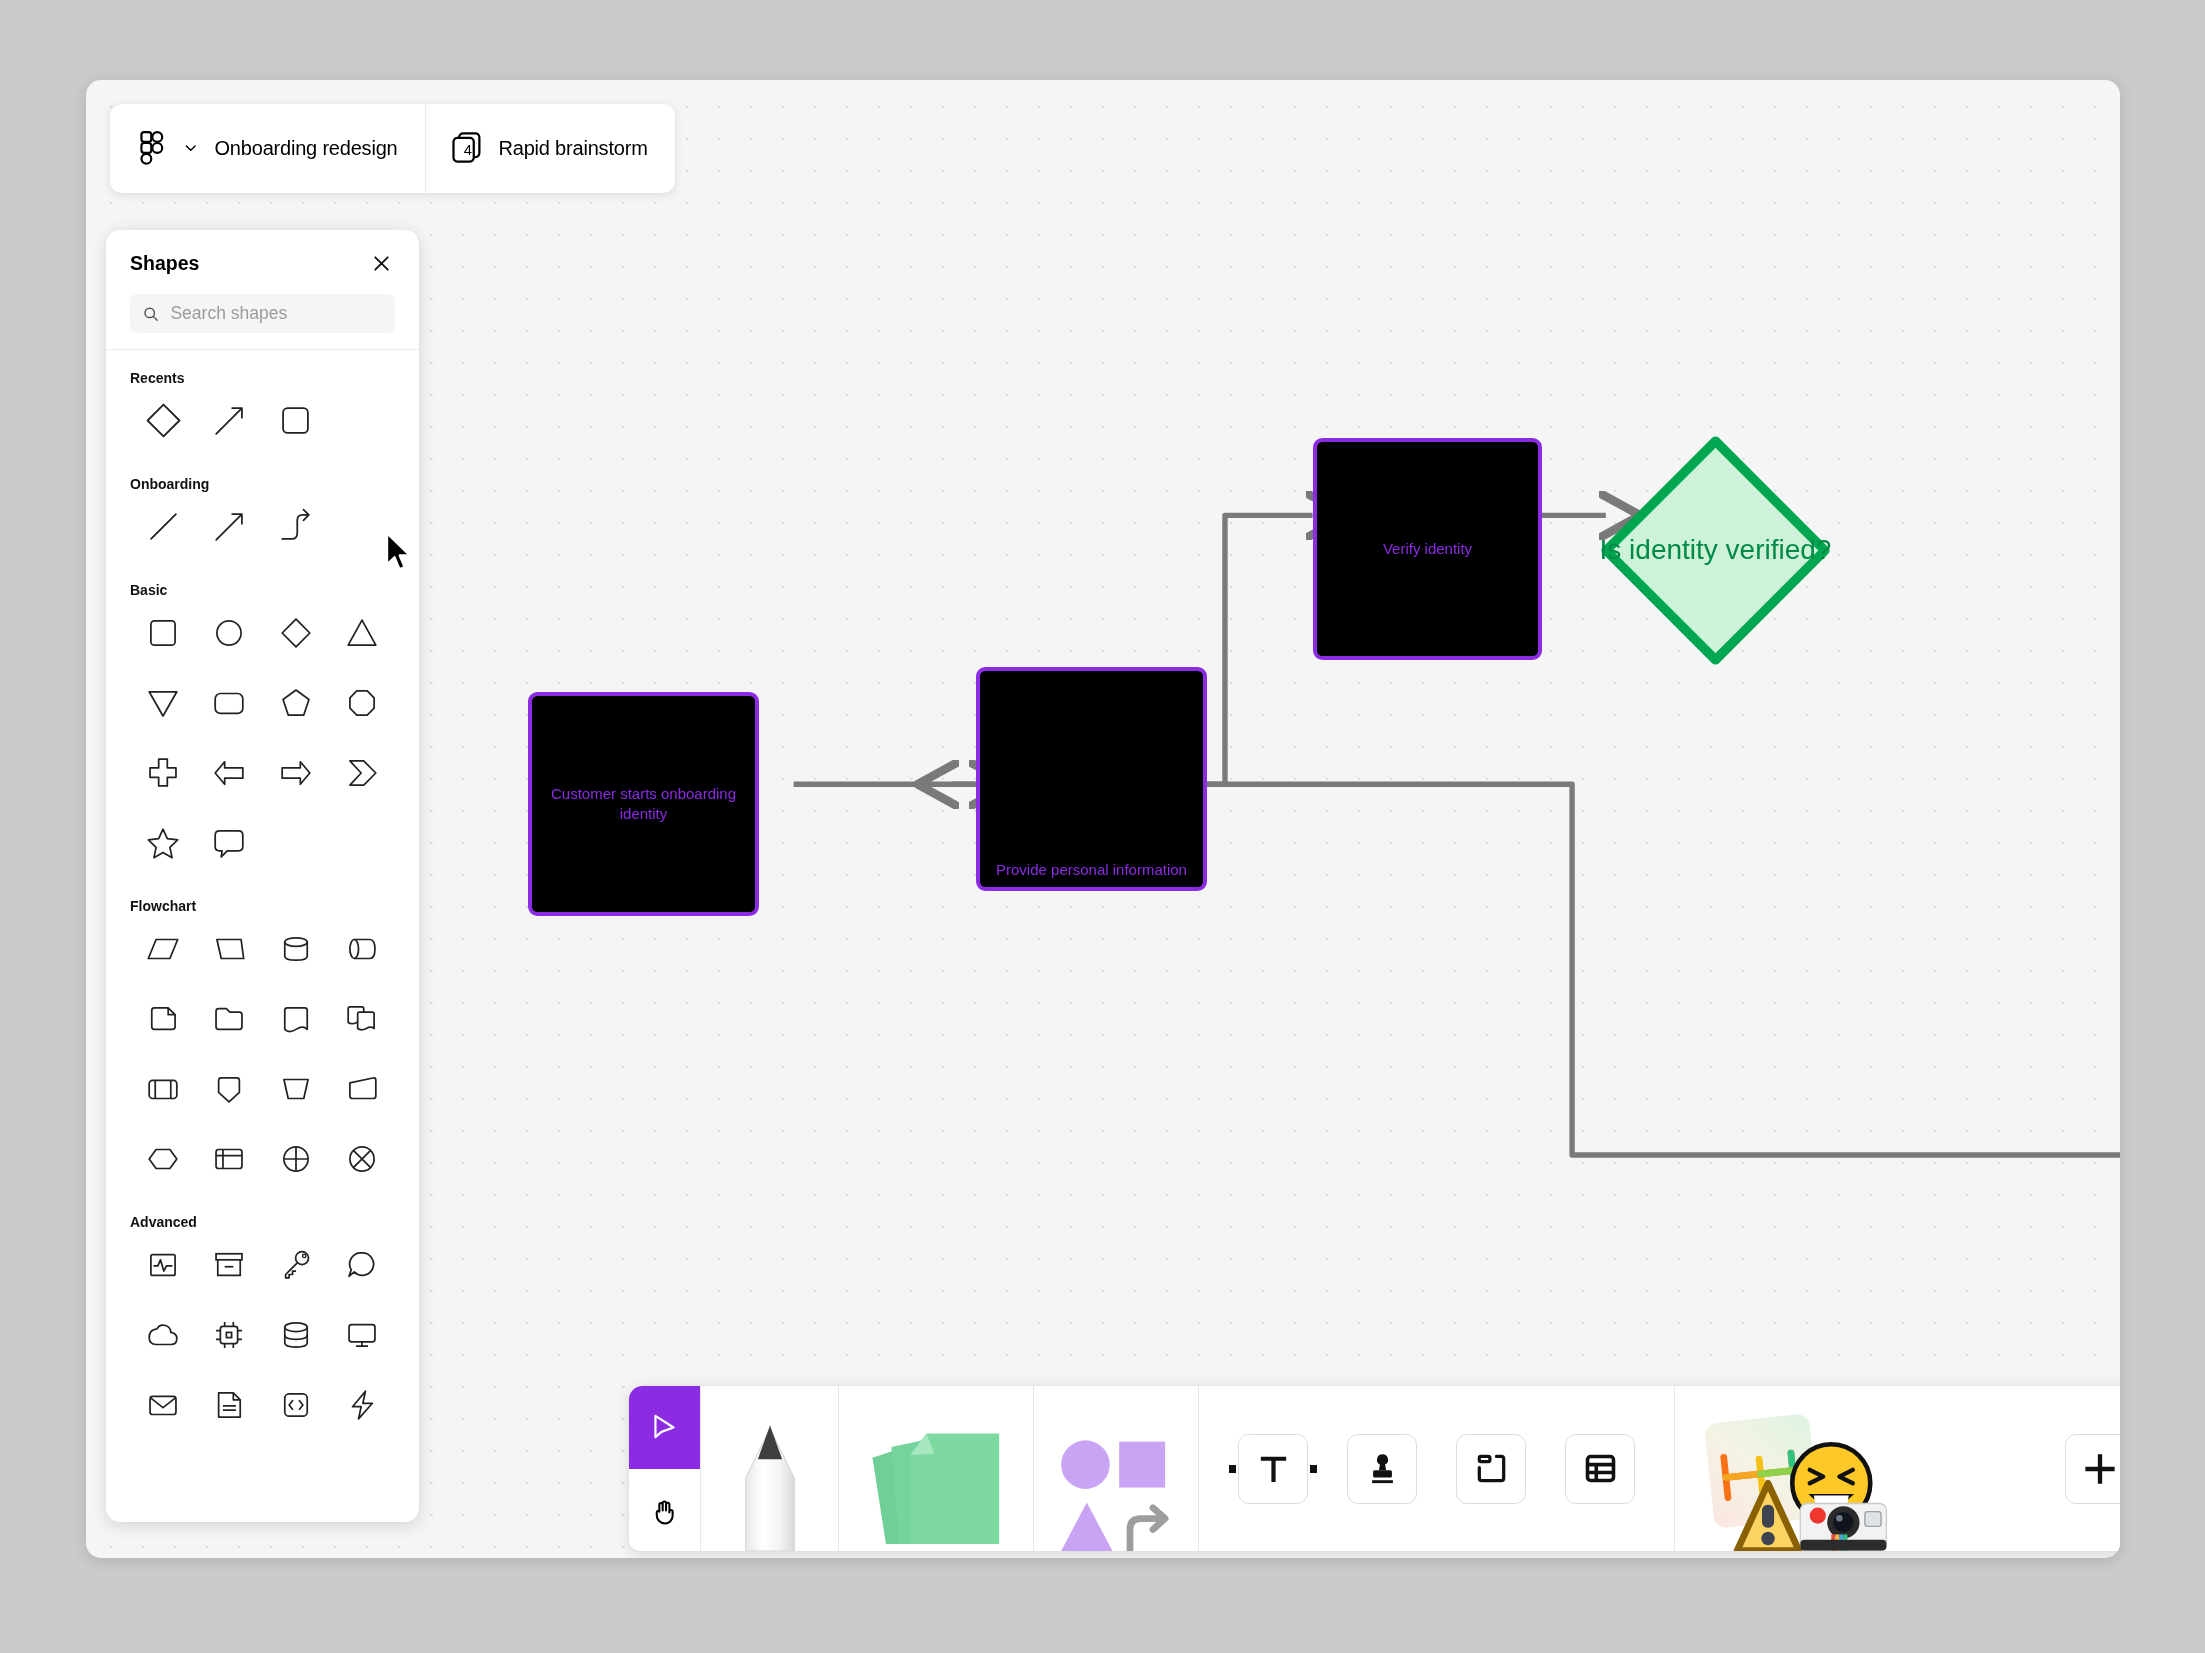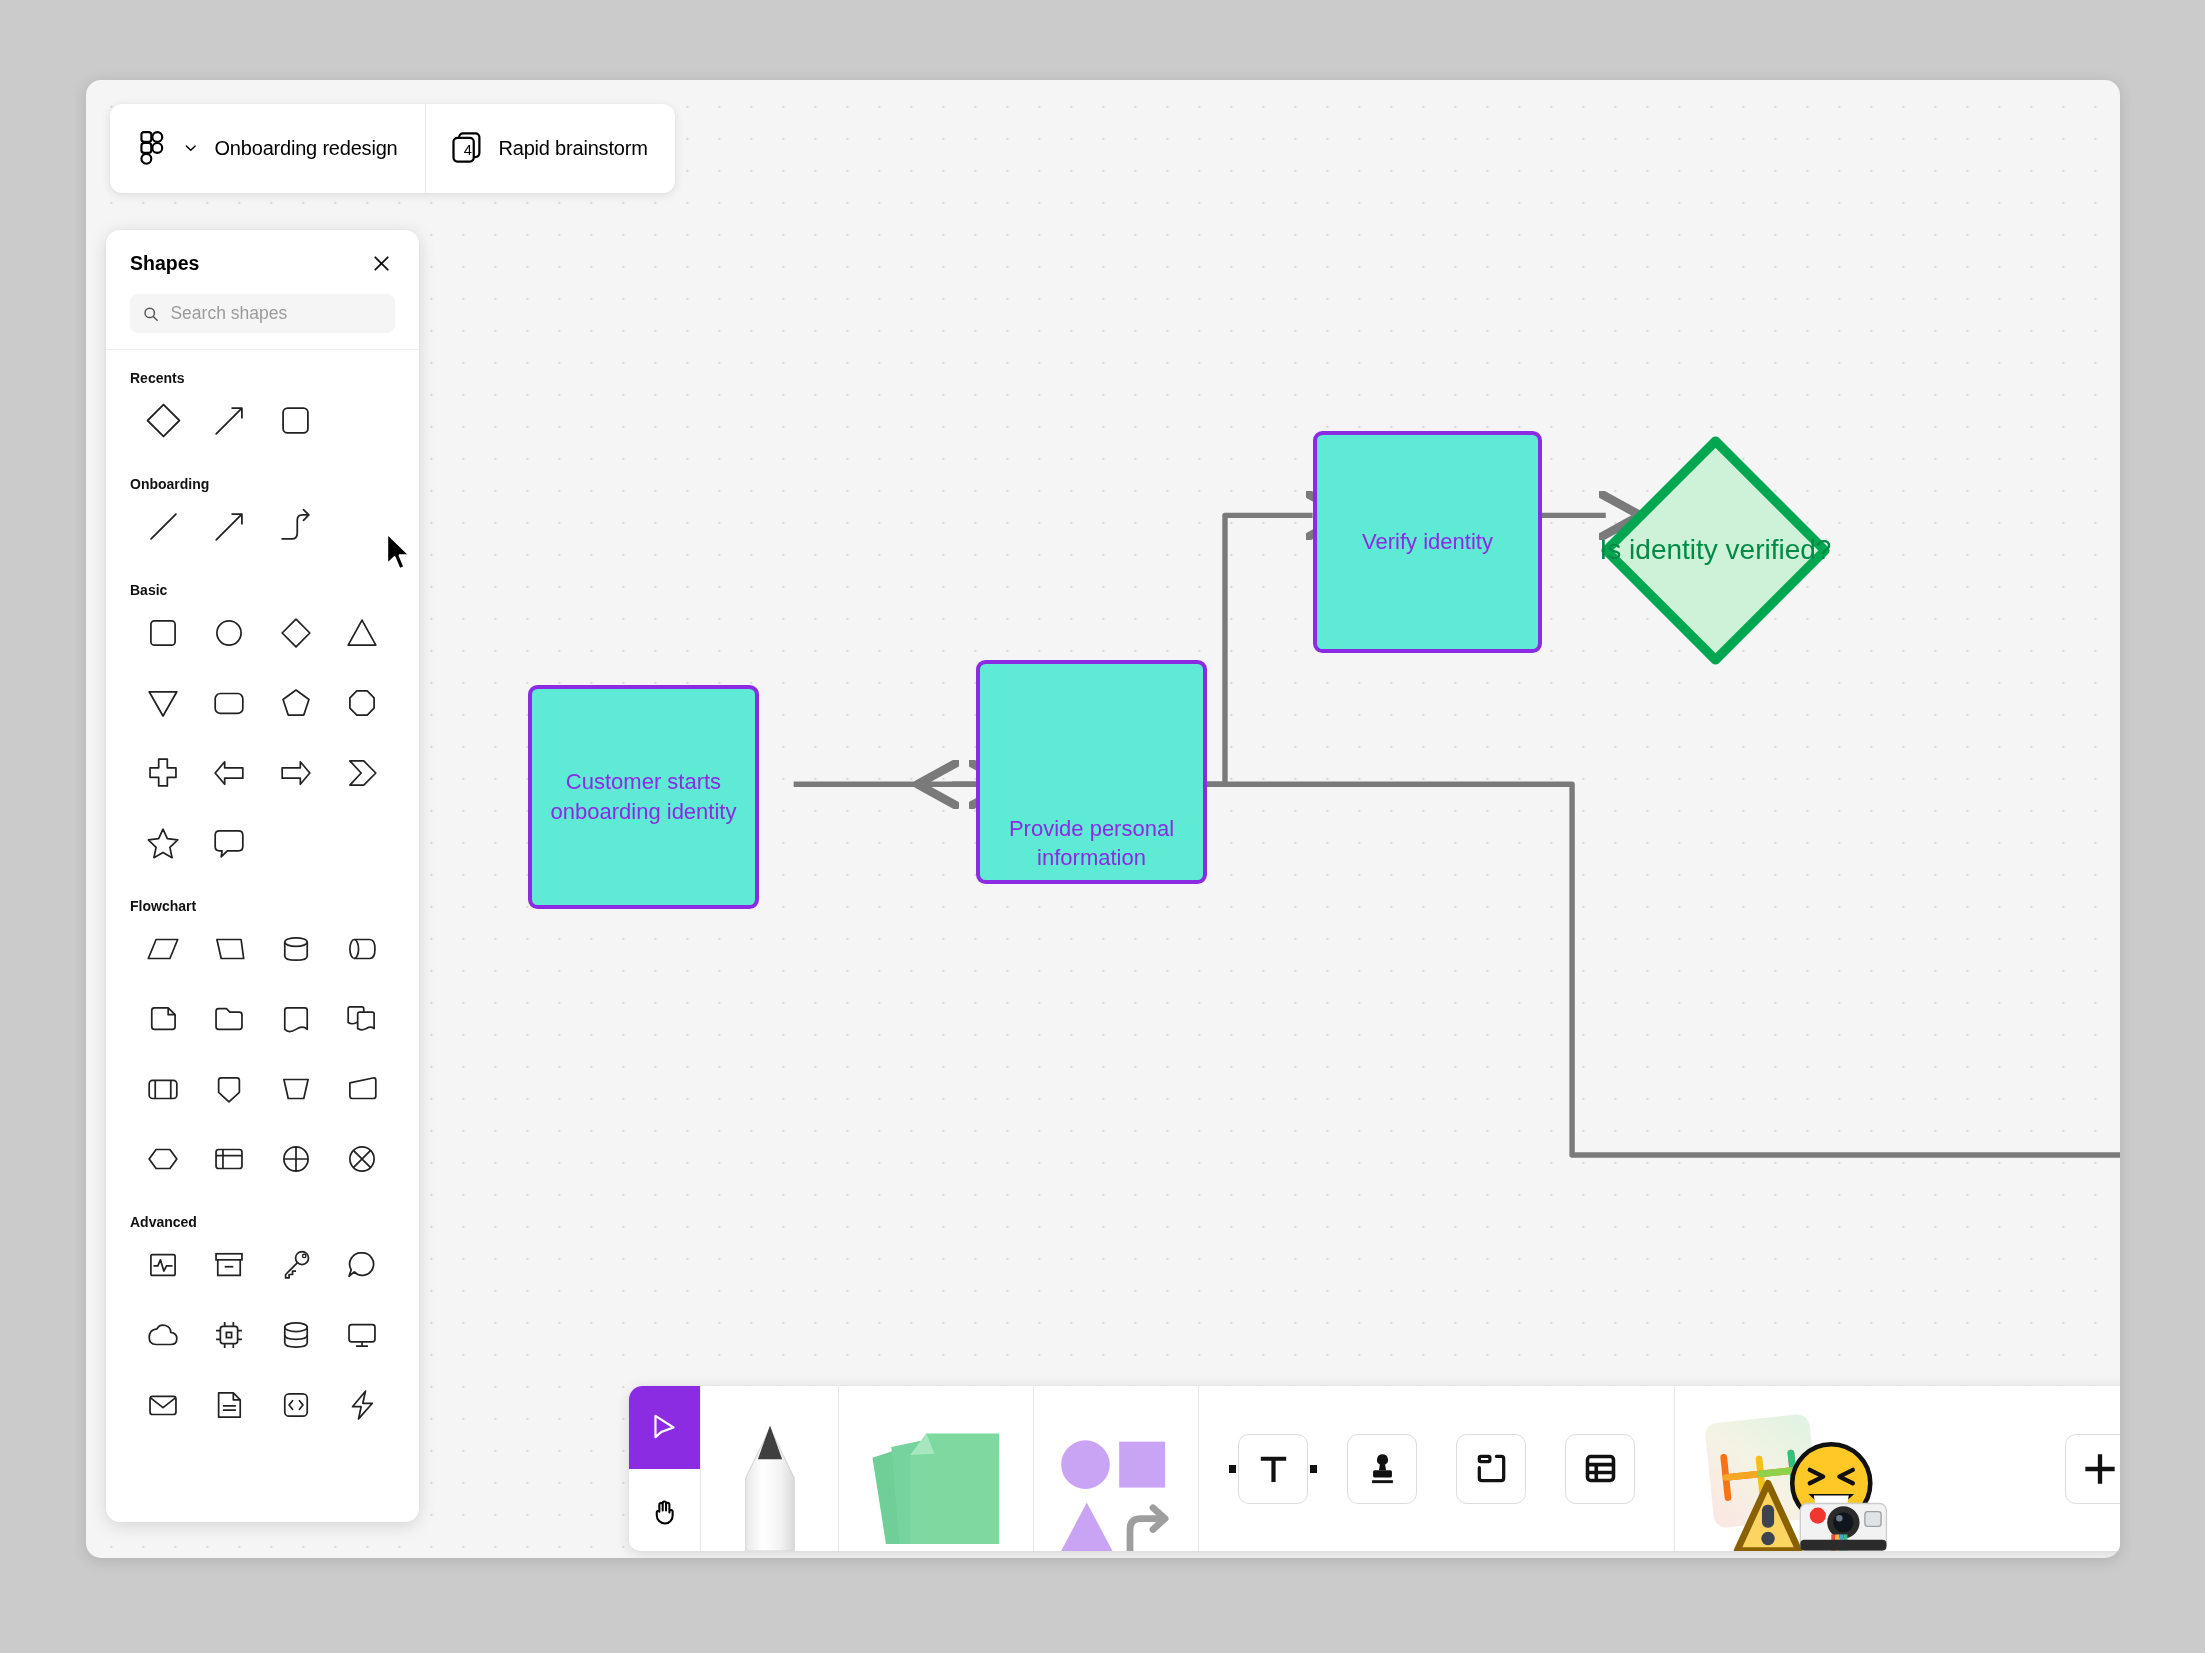--- a/index.html
+++ b/index.html
@@ -91,13 +91,14 @@
     z-index: 6;
   }
   .node-rect {
-    background: #5eead4;
+    background: #000000;
     border: 4.7px solid #8b2be2;
     border-radius: 9.4px;
     color: #8b2be2;
-    font-size: 22px;
+    font-size: 15px;
     line-height: 1.36;
     padding: 6.7px 12px;
+    margin-top: 7px;
   }
   .node-diamond-wrap { position: absolute; z-index: 6; }
   .node-diamond-shape { position: absolute; inset: 0; }

